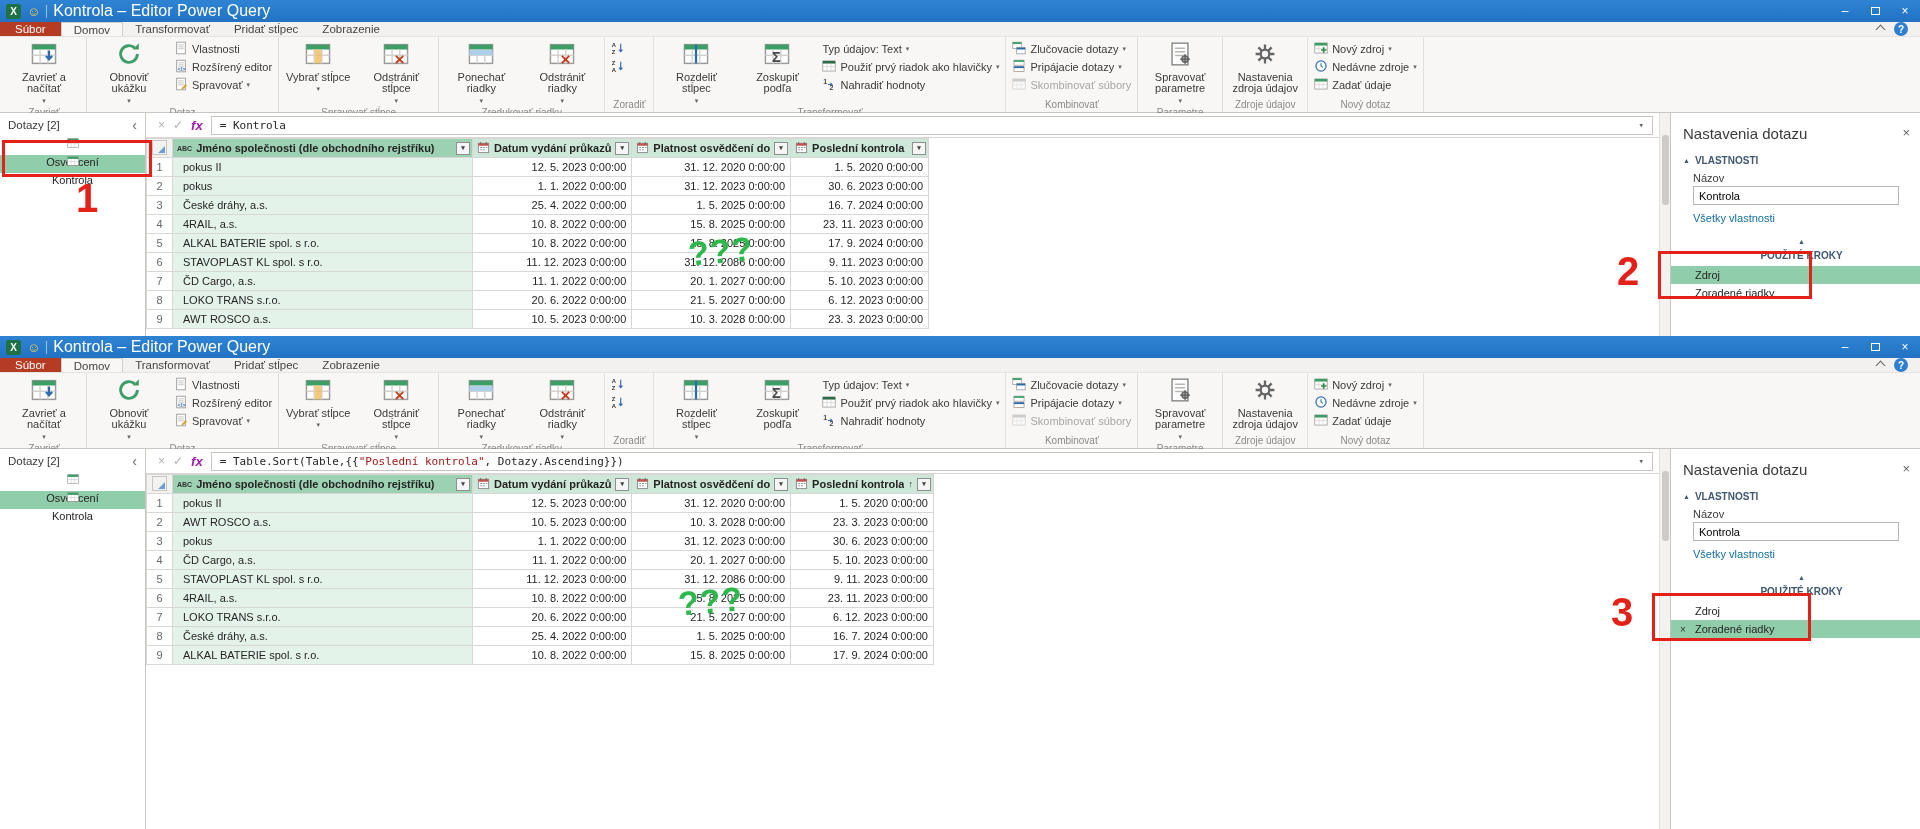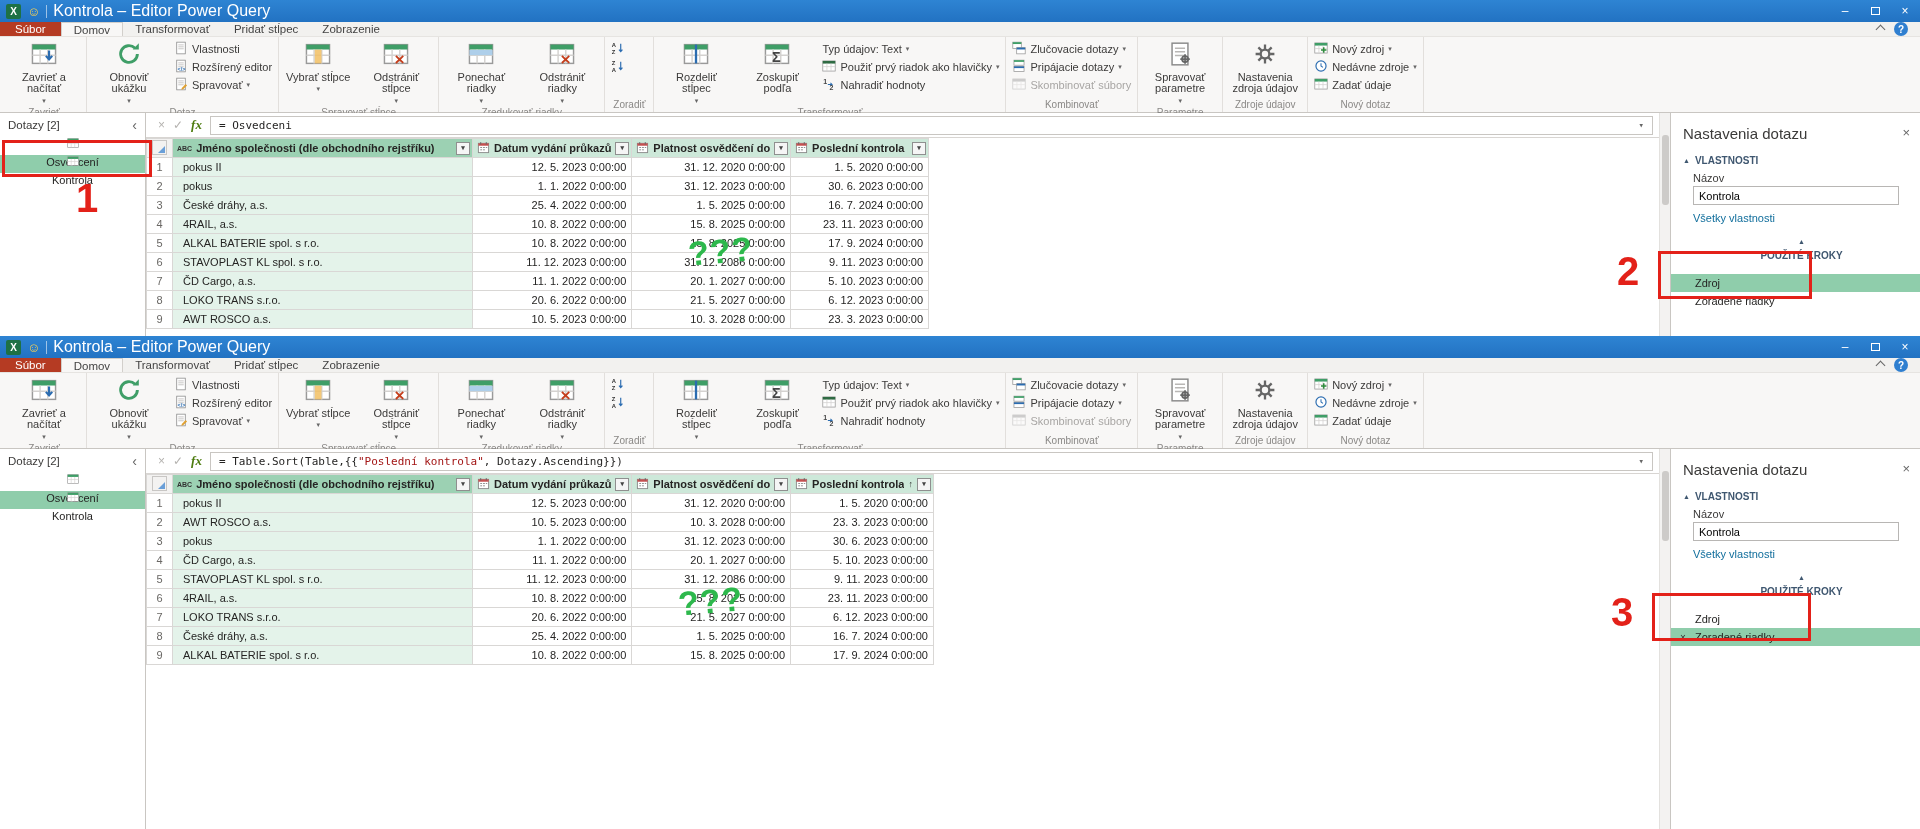--- a/index.html
+++ b/index.html
@@ -47,7 +47,7 @@
   
   .formula-bar{height:25px;flex:0 0 auto;display:flex;align-items:center;gap:8px;padding:0 6px 0 12px;border-bottom:1px solid #d8d5d2;background:#fff;}
   .fb-x,.fb-check{color:#b5b3b0;font-size:12px;}
-  .fb-fx{font-family:Liberation Serif, serif;font-style:italic;font-weight:bold;color:#4d7c0f;font-size:13px;text-align:center;}
+  .fb-fx{font-family:Liberation Sans, sans-serif;font-style:italic;font-weight:bold;color:#a21caf;font-size:13px;text-align:center;}
   .fb-input{flex:1;height:19px;border:1px solid #c9c6c2;display:flex;align-items:center;padding:0 8px;font-family:"DejaVu Sans Mono",monospace;font-size:11px;background:#fff;}
   .fb-text .str{color:#a31515;}
   .fb-dd{margin-left:auto;color:#666;font-size:9px;}

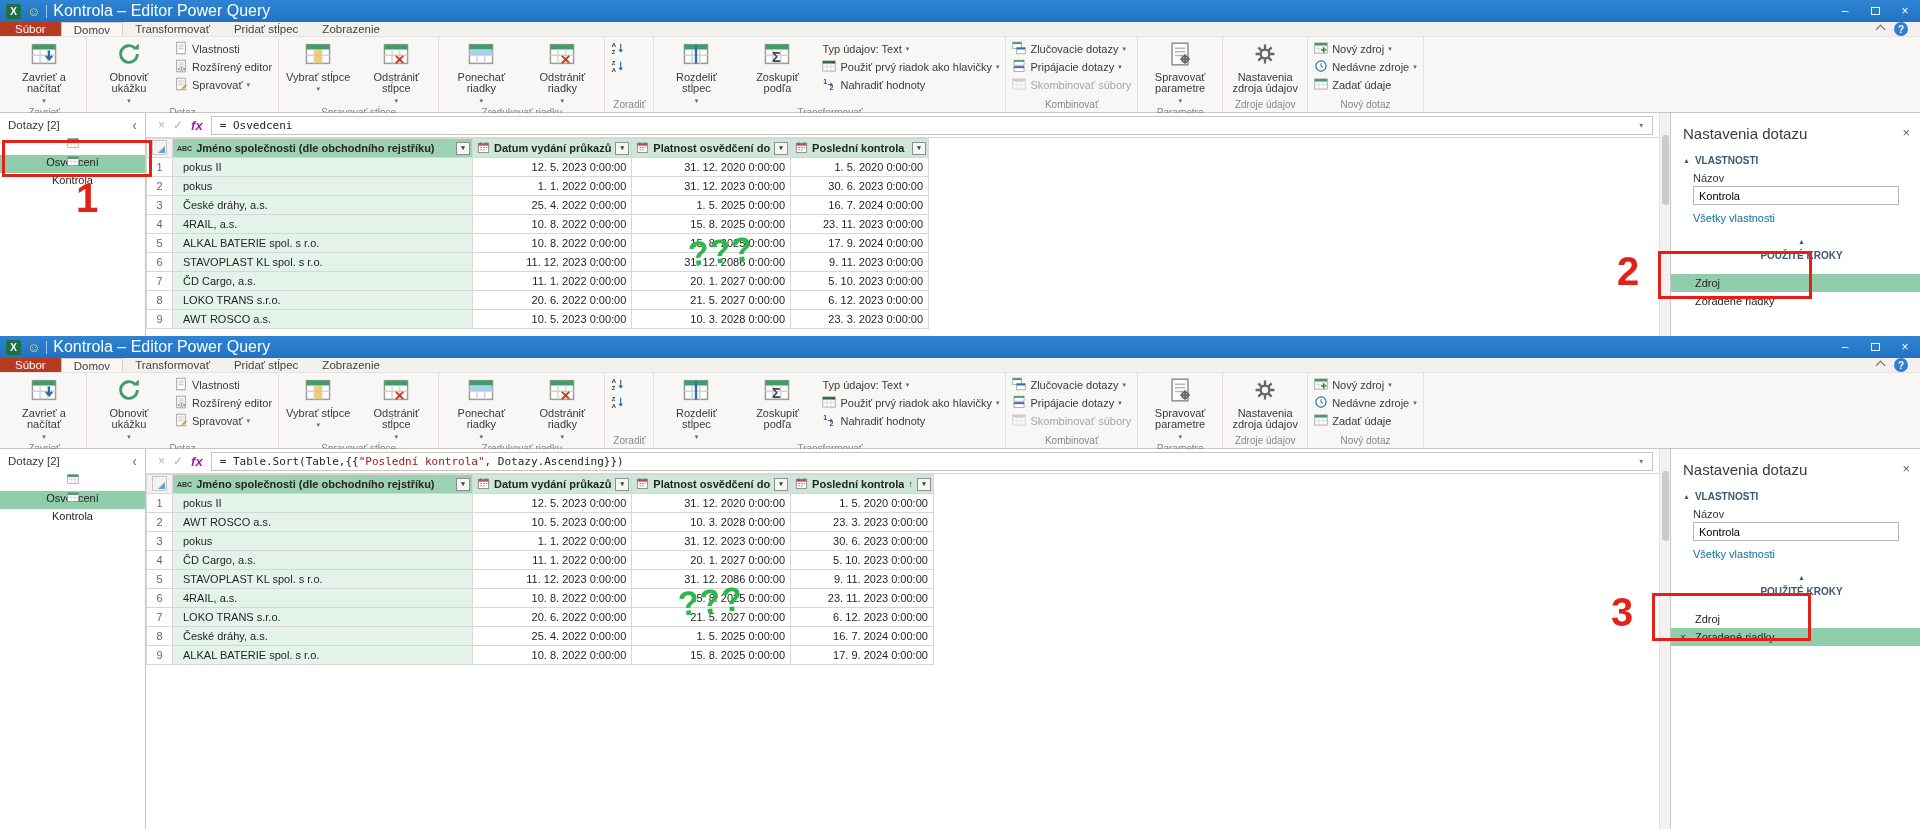--- a/index.html
+++ b/index.html
@@ -421,7 +421,7 @@
         <span class="fb-check">✓</span>
         <span class="fb-fx">fx</span>
         <div class="fb-input">
-          <span class="fb-text"><span>= Osvedceni</span></span>
+          <span class="fb-text"><span>= Kontrola</span></span>
           <span class="fb-dd">▾</span>
         </div>
       </div>

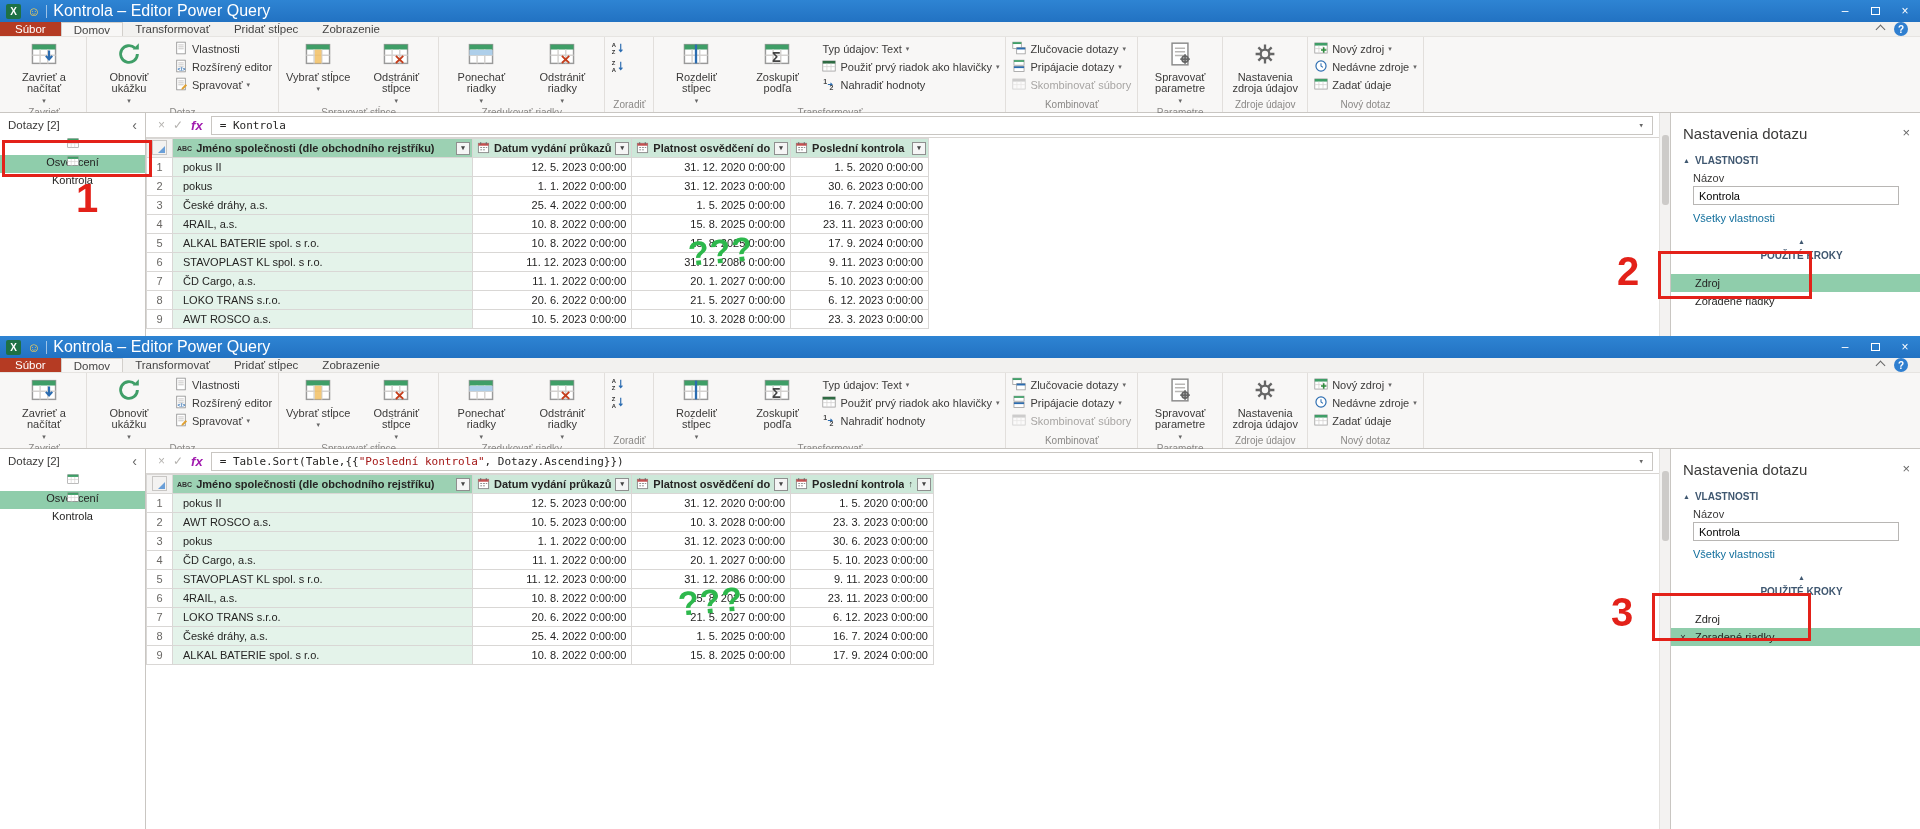--- a/index.html
+++ b/index.html
@@ -80,7 +80,7 @@
   .rp-label{padding:3px 0 1px 22px;color:#3b3a39;}
   .rp-input{margin:1px 0 3px 22px;width:206px;height:19px;border:1px solid #b8b6b4;font-size:11px;padding:0 5px;font-family:inherit;display:block;}
   .rp-link{padding:4px 0 2px 22px;color:#116e9c;}
-  .rp-steps{margin-top:10px;}
+  .rp-steps{margin-top:2px;}
   .step{height:18px;display:flex;align-items:center;padding:0 6px 0 24px;color:#252423;position:relative;}
   .step.selected{background:#8fcdab;}
   .step .del{position:absolute;left:9px;font-size:10px;color:#333;}

